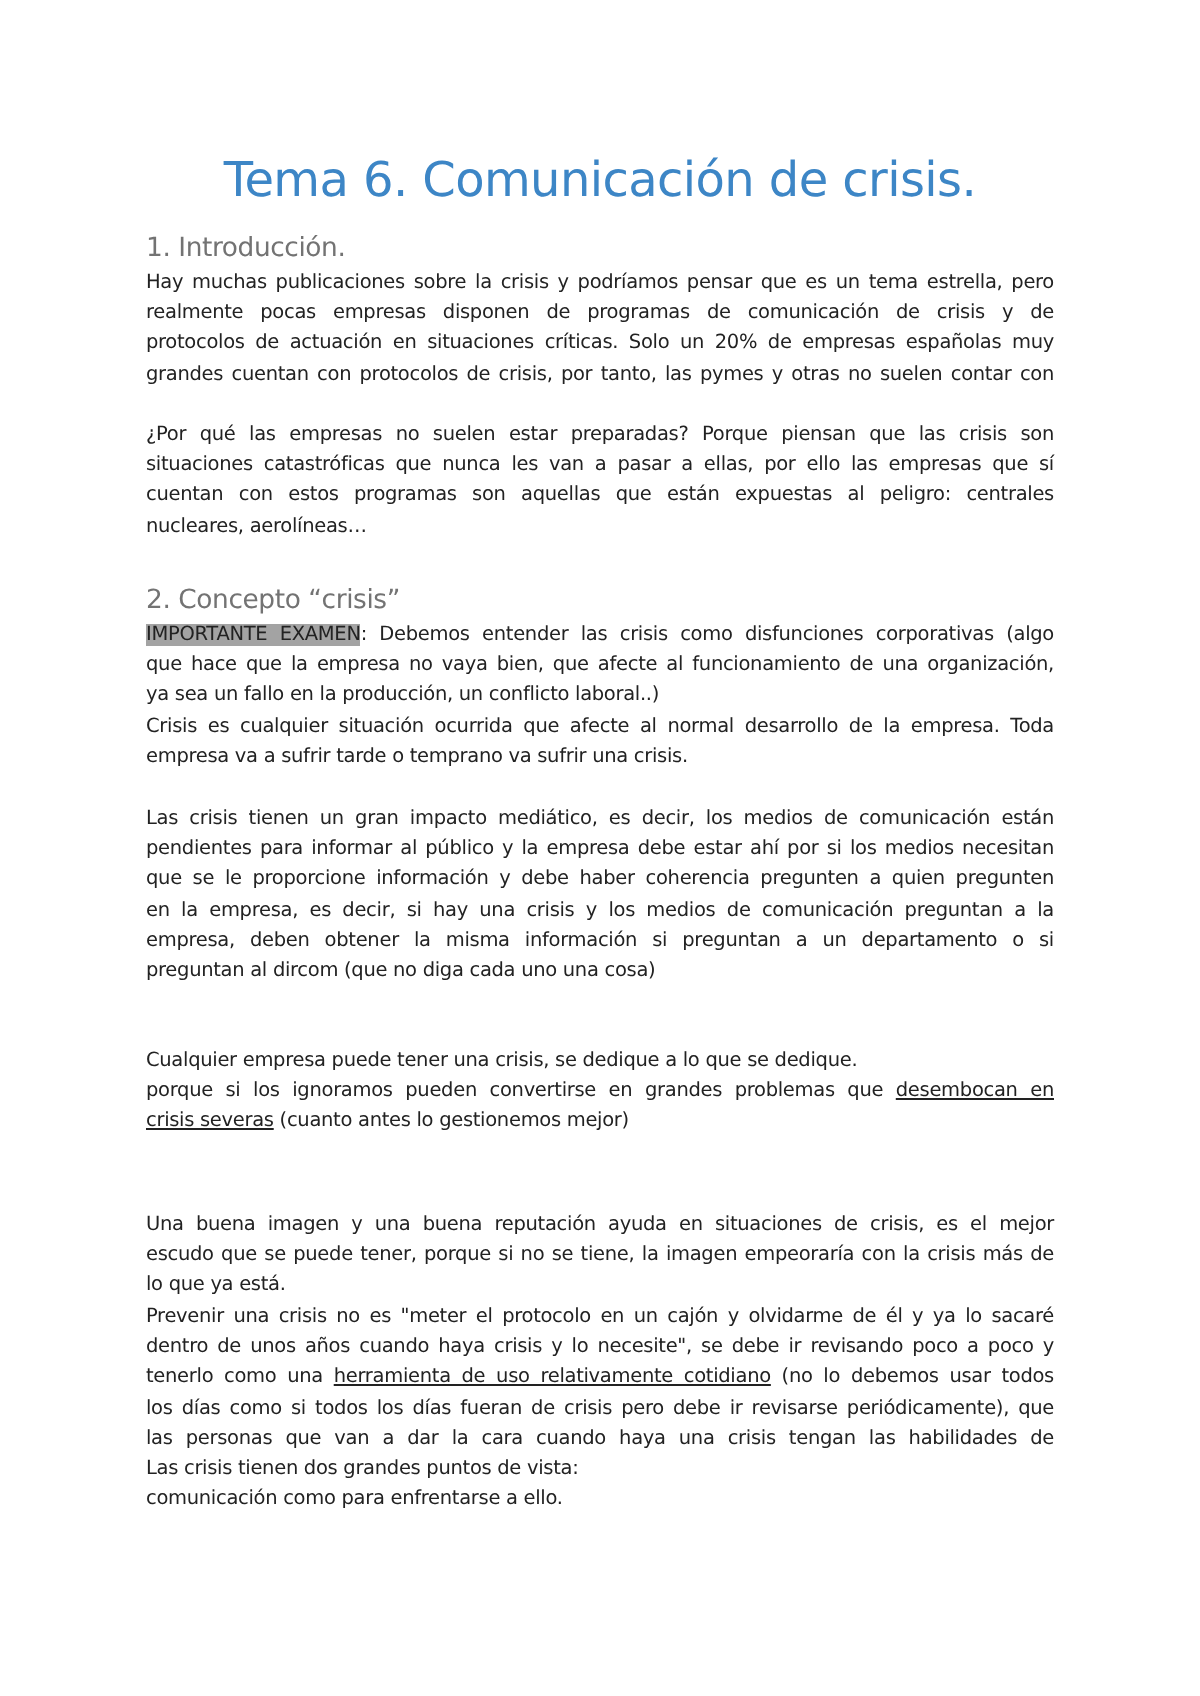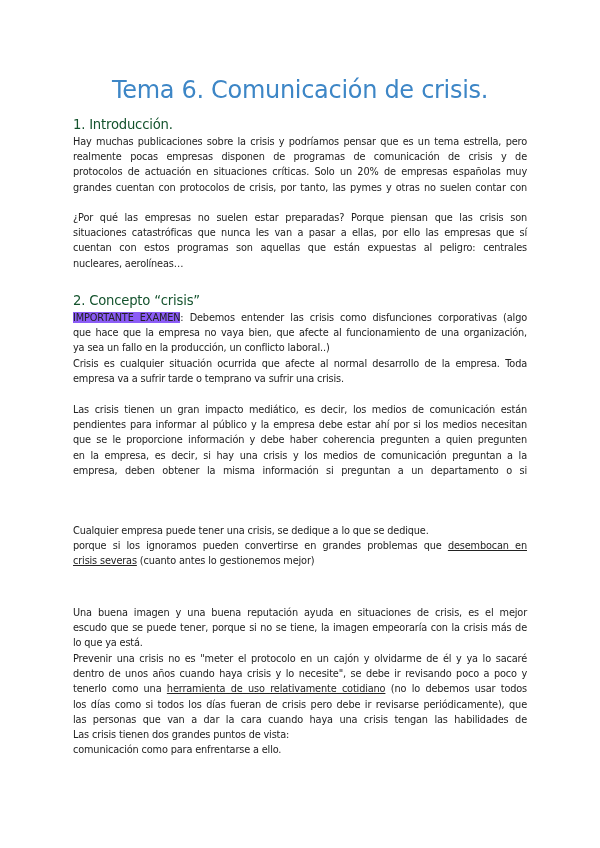--- a/index.html
+++ b/index.html
@@ -8,7 +8,7 @@
     .page { position: absolute; left: 0; top: 0; width: 600px; height: 848px; }
     .title { position: absolute; top: 76px; left: 0; width: 600px; text-align: center;
       font-size: 24px; color: #3d86c6; font-weight: normal; letter-spacing: -0.3px; margin: 0; }
-    .h { position: absolute; left: 73px; font-size: 13.2px; color: #14532d; margin: 0; font-weight: normal; letter-spacing: -0.2px; }
+    .h { position: absolute; left: 73px; font-size: 13.2px; color: #737373; margin: 0; font-weight: normal; letter-spacing: -0.2px; }
     .p { position: absolute; left: 73px; width: 454px; font-size: 9.75px; line-height: 15.2px;
       text-align: justify; margin: 0; letter-spacing: -0.15px; }
     .p .line { display: block; text-align: justify; text-align-last: justify; white-space: nowrap; height: 15.2px; }

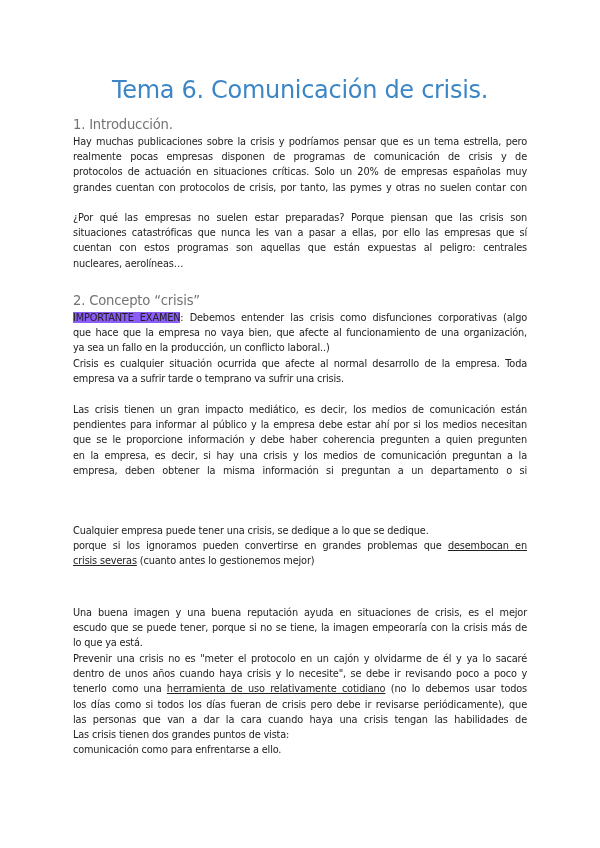--- a/index.html
+++ b/index.html
@@ -13,7 +13,7 @@
       text-align: justify; margin: 0; letter-spacing: -0.15px; }
     .p .line { display: block; text-align: justify; text-align-last: justify; white-space: nowrap; height: 15.2px; }
     .p .line.last { text-align-last: left; }
-    .hl { background: #8b5cf6; }
+    .hl { background: #a3a3a3; }
     .u { text-decoration: underline; }
   </style>
 </head>

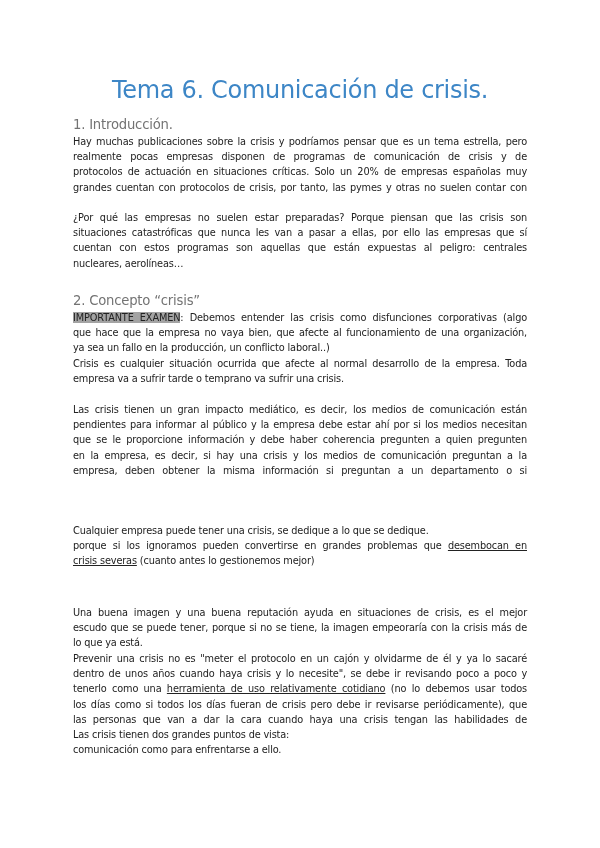--- a/index.html
+++ b/index.html
@@ -58,6 +58,7 @@
     <span class="line">que se le proporcione información y debe haber coherencia pregunten a quien pregunten</span>
     <span class="line">en la empresa, es decir, si hay una crisis y los medios de comunicación preguntan a la</span>
     <span class="line">empresa, deben obtener la misma información si preguntan a un departamento o si</span>
+    <span class="line last">preguntan al dircom (que no diga cada uno una cosa)</span>
   </div>
 
   <div class="p" style="top:523px;">

